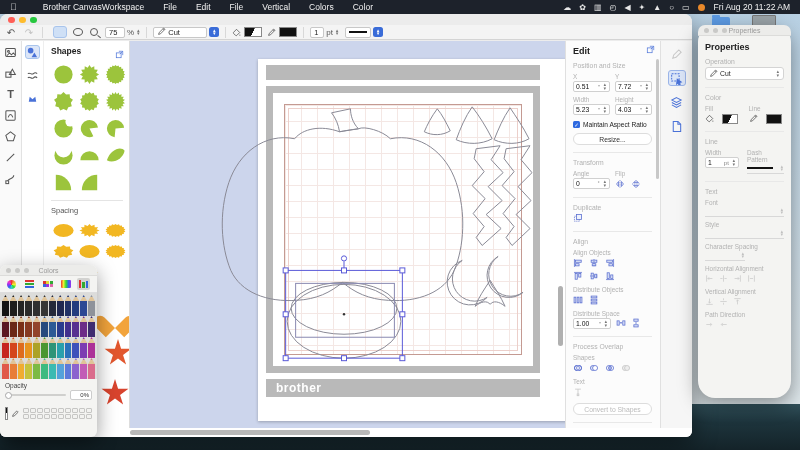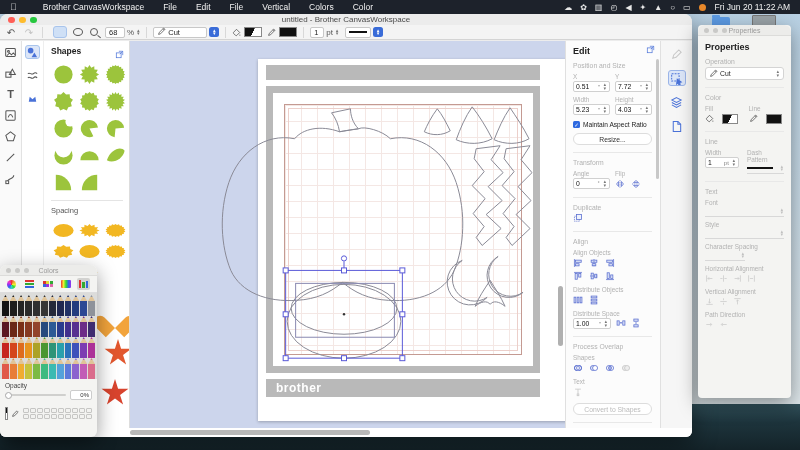--- a/index.html
+++ b/index.html
@@ -206,7 +206,7 @@
     <span class="statico">○</span>
     <span class="statico">▭</span>
     <span class="statico dot"></span>
-    <span class="clock">Fri Jun 20 11:22 AM</span>
+    <span class="clock">Fri Aug 20 11:22 AM</span>
   </div>
 
   <div class="appwin">

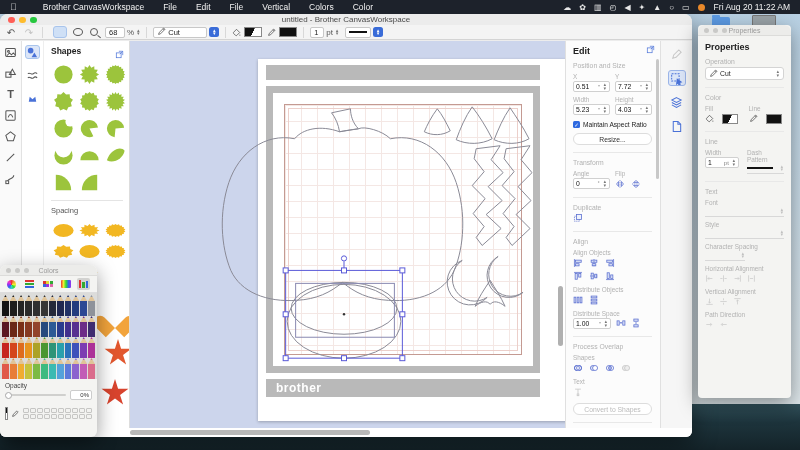--- a/index.html
+++ b/index.html
@@ -214,7 +214,6 @@
       <span class="tl r"></span>
       <span class="tl y"></span>
       <span class="tl g"></span>
-      <div class="wintitle">untitled - Brother CanvasWorkspace</div>
     </div>
 
     <div class="toolbar">

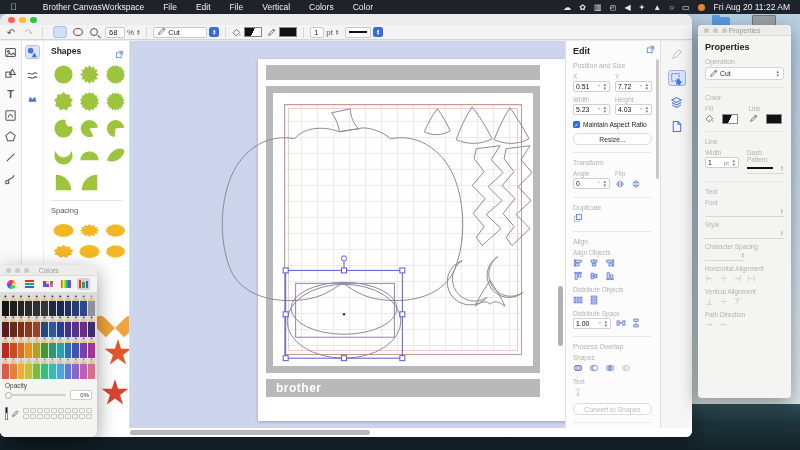--- a/index.html
+++ b/index.html
@@ -228,7 +228,7 @@
       <span class="lasso"></span>
       <span class="mag"></span>
       <span class="numbox" style="margin-left:7px;width:20px">
-          <span>68</span>
+          <span>75</span>
         </span>
       <span style="margin-left:2px;color:#555">%</span>
       <span class="stepper">

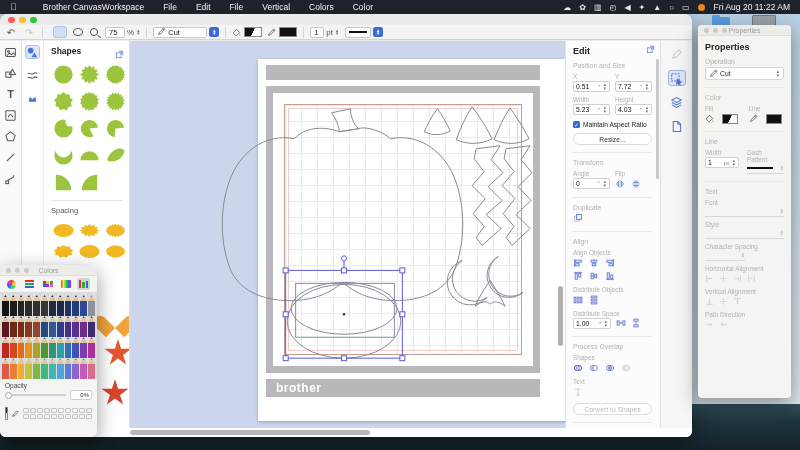--- a/index.html
+++ b/index.html
@@ -129,7 +129,7 @@
   .hthumb { position:absolute; left:130px; top:2px; width:240px; height:5px; background:#b8b8b8; border-radius:3px; }
 
   
-  .floatwin { position:absolute; background:#f4f4f2; border-radius:4px; box-shadow:0 6px 20px rgba(0,0,0,.4); z-index:40; }
+  .floatwin { position:absolute; background:#f4f4f2; border-radius:17px; box-shadow:0 6px 20px rgba(0,0,0,.4); z-index:40; }
   .fw-title { position:relative; height:11px; background:#ececea; border-bottom:1px solid #dcdcda; border-radius:7px 7px 0 0; }
   .fw-title .dots { position:absolute; left:6px; top:3px; display:flex; gap:4px; }
   .fw-title .dots i { width:5px; height:5px; border-radius:50%; background:#c9c9c7; }

